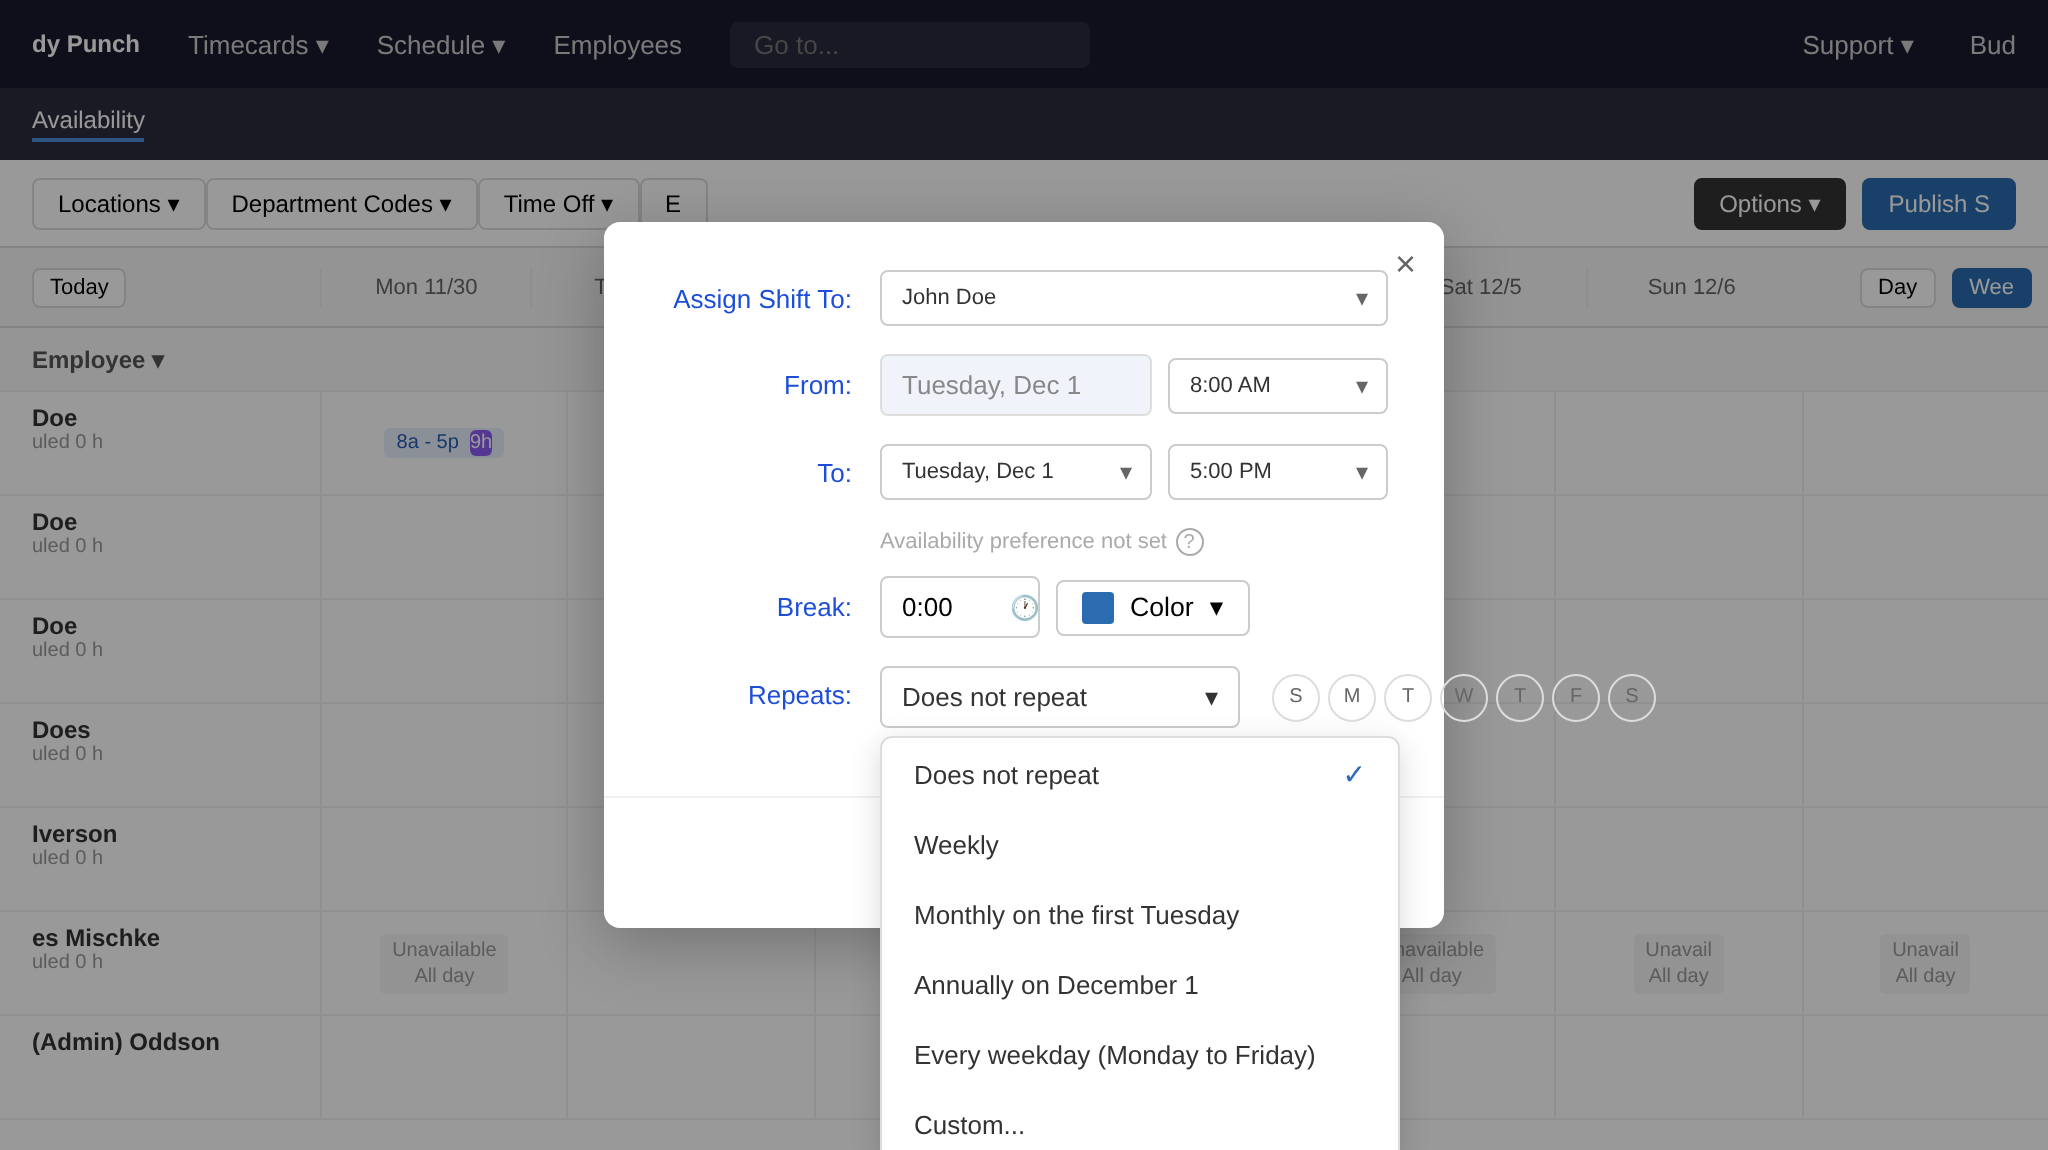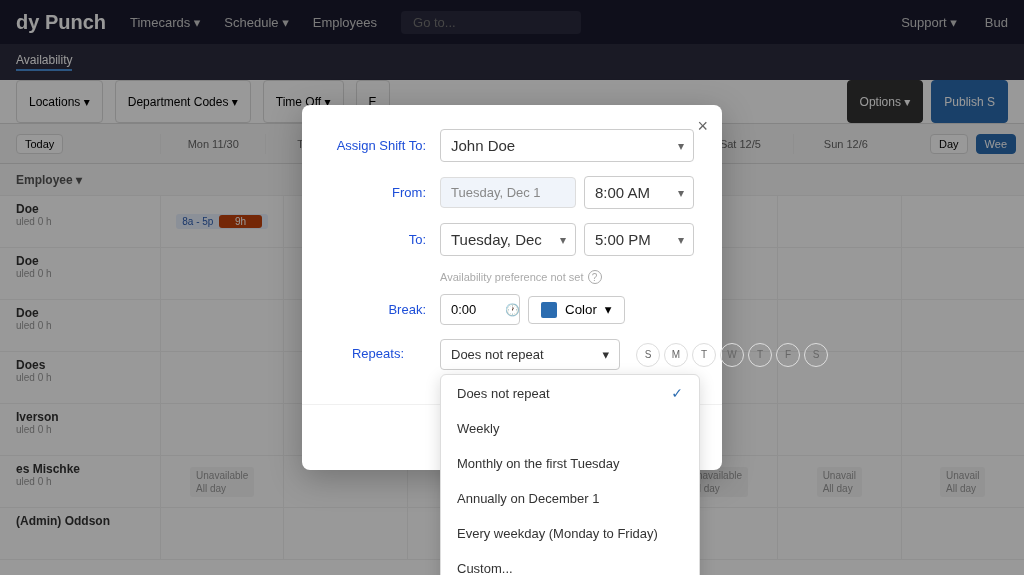--- a/index.html
+++ b/index.html
@@ -10,7 +10,7 @@
 
     
     .top-nav { background: #1a1a2e; height: 44px; display: flex; align-items: center; padding: 0 16px; gap: 24px; }
-    .nav-brand { color: #fff; font-weight: 700; font-size: 20px; }
+    .nav-brand { color: #fff; font-weight: 700; font-size: 12px; }
     .nav-item { color: #ccc; font-size: 13px; cursor: pointer; display: flex; align-items: center; gap: 4px; }
     .nav-right { margin-left: auto; display: flex; align-items: center; gap: 28px; }
     .search-bar { background: #2a2a3e; border: none; border-radius: 4px; padding: 4px 12px; color: #ccc; width: 180px; font-size: 13px; }

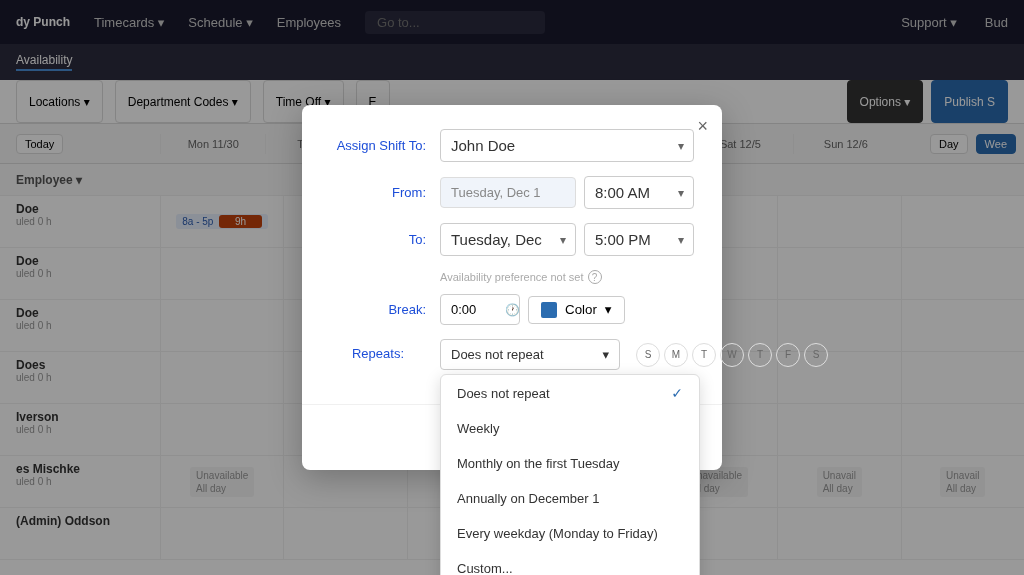--- a/index.html
+++ b/index.html
@@ -22,7 +22,7 @@
     .sub-nav-item.active { color: #fff; border-bottom: 2px solid #4a90d9; padding-bottom: 2px; }
 
     
-    .toolbar { background: #fff; border-bottom: 1px solid #ddd; height: 44px; display: flex; padding: 0 16px; gap: 12px; }
+    .toolbar { background: #fff; border-bottom: 1px solid #ddd; height: 44px; display: flex; align-items: center; padding: 0 16px; }
     .toolbar-btn { border: 1px solid #ddd; background: #fff; border-radius: 4px; padding: 5px 12px; font-size: 12px; cursor: pointer; display: flex; align-items: center; gap: 4px; }
     .toolbar-btn.primary { background: #2b6cb0; color: #fff; border-color: #2b6cb0; }
     .toolbar-btn.dark { background: #333; color: #fff; border-color: #333; }

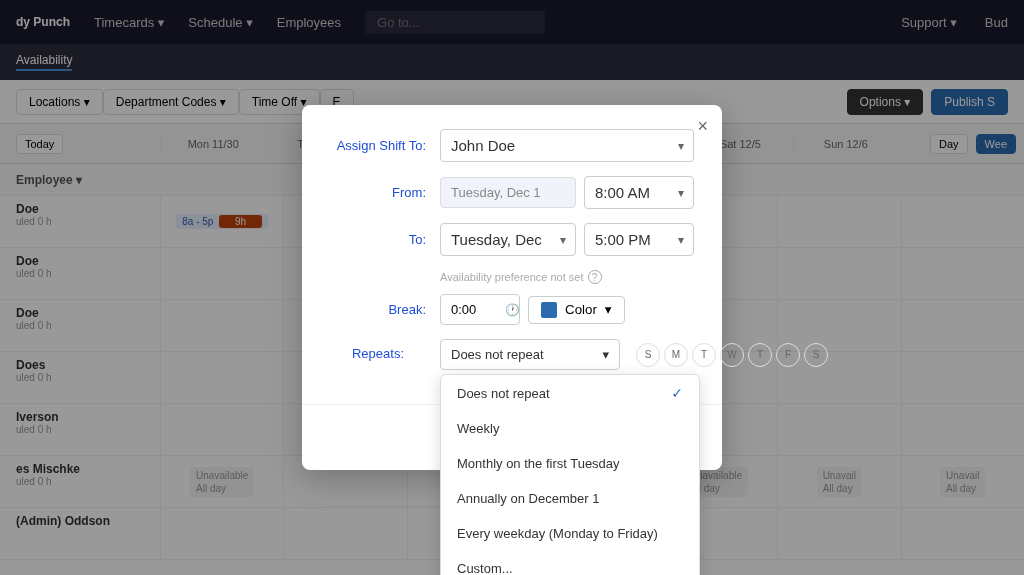--- a/index.html
+++ b/index.html
@@ -59,7 +59,7 @@
     .form-control { flex: 1; }
     .select-wrapper { position: relative; width: 100%; }
     .select-wrapper::after { content: '▾'; position: absolute; right: 10px; top: 50%; transform: translateY(-50%); color: #666; pointer-events: none; font-size: 12px; }
-    .select-wrapper select { width: 100%; border: 1px solid #ccc; border-radius: 4px; padding: 7px 28px 7px 10px; font-size: 15px; color: #333; background: #fff; appearance: none; cursor: pointer; }
+    .select-wrapper select { width: 100%; border: 1px solid #ccc; border-radius: 4px; padding: 7px 28px 7px 10px; font-size: 11px; color: #333; background: #fff; appearance: none; cursor: pointer; }
 
     .input-static { background: #f0f4fa; border: 1px solid #ddd; border-radius: 4px; padding: 7px 10px; font-size: 13px; color: #888; width: 100%; }
 

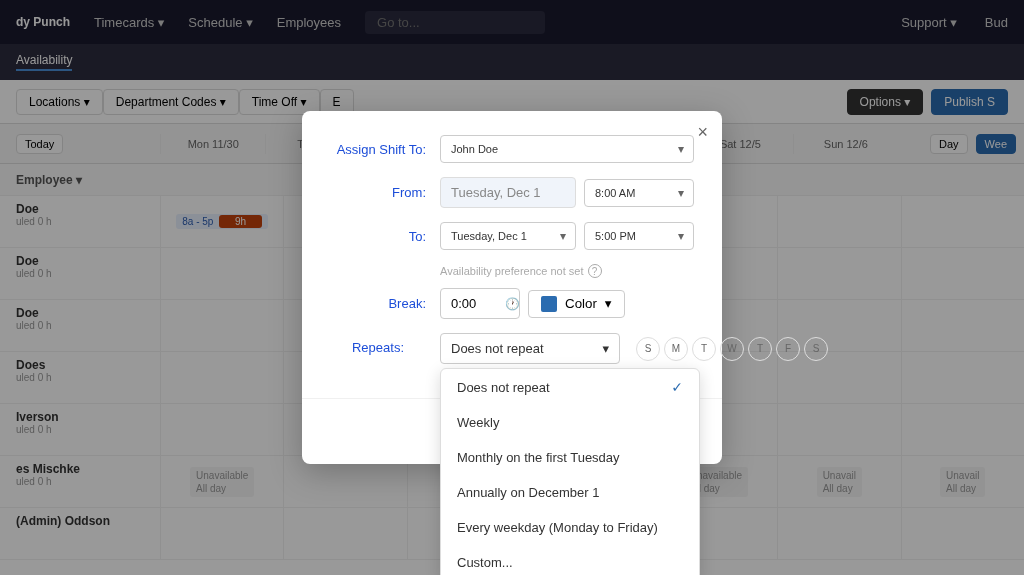--- a/index.html
+++ b/index.html
@@ -160,7 +160,7 @@
       </div>
       <div class="cal-row-cells">
         <div class="cal-cell">
-          <div class="shift-chip">8a - 5p &nbsp;<span style="background:#c2410c;color:#fff;border-radius:3px;padding:1px 16px;">9h</span></div>
+          <div class="shift-chip">8a - 5p &nbsp;<span style="background:#8b5cf6;color:#fff;border-radius:3px;padding:1px 0;">9h</span></div>
         </div>
         <div class="cal-cell">
           <div class="unscheduled-chip">Unscheduled 9h</div>

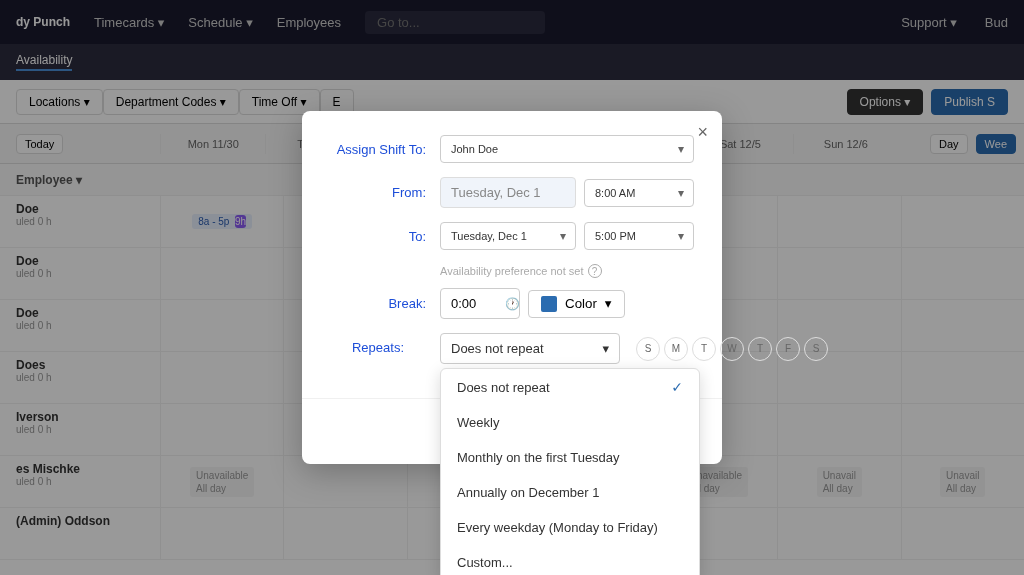--- a/index.html
+++ b/index.html
@@ -341,7 +341,7 @@
       </div>
 
       <div class="form-row" style="align-items:flex-start;position:relative;">
-        <div class="form-label" style="padding-top:7px;text-align:center;">Repeats:</div>
+        <div class="form-label" style="padding-top:7px;">Repeats:</div>
         <div class="form-control">
           <div style="display:flex;align-items:center;gap:8px;">
             <div class="repeats-container">

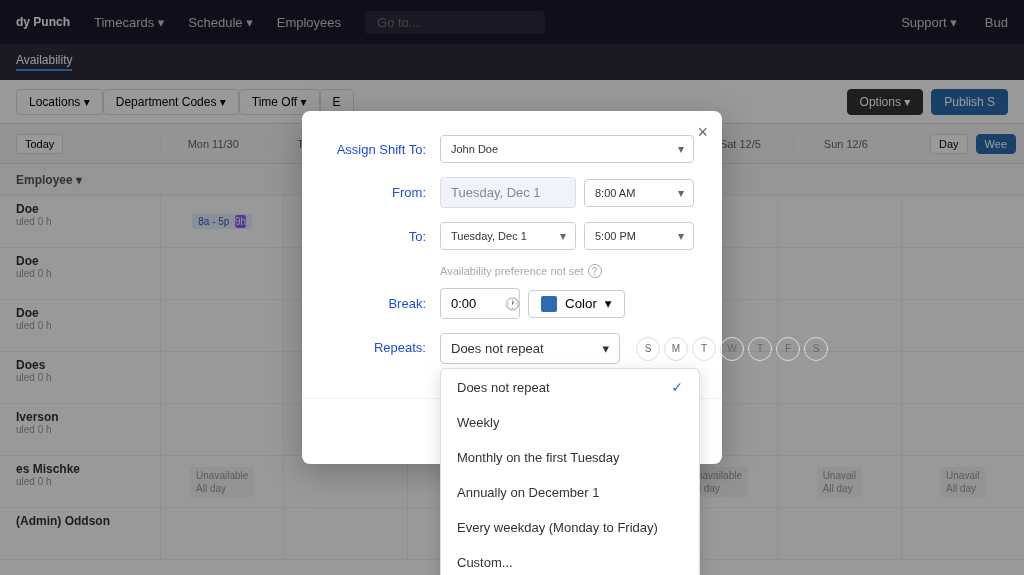--- a/index.html
+++ b/index.html
@@ -44,7 +44,7 @@
     .cal-cell { flex: 1; border-left: 1px solid #f0f0f0; padding: 4px; font-size: 10px; color: #999; display: flex; align-items: center; justify-content: center; }
     .shift-chip { background: #e8f0fe; border-radius: 3px; padding: 2px 6px; font-size: 10px; color: #2b5cb0; }
     .unscheduled-chip { background: #fff3e0; border-radius: 3px; padding: 2px 6px; font-size: 10px; color: #e65100; }
-    .unavail-chip { background: #f5f5f5; border-radius: 3px; padding: 2px 6px; font-size: 10px; color: #999; line-height: 1.3; }
+    .unavail-chip { background: #f5f5f5; border-radius: 3px; padding: 2px 6px; font-size: 10px; color: #999; text-align: center; line-height: 1.3; }
 
     
     .overlay { position: absolute; top: 0; left: 0; width: 1024px; height: 575px; background: rgba(0,0,0,0.4); display: flex; align-items: center; justify-content: center; z-index: 100; }

